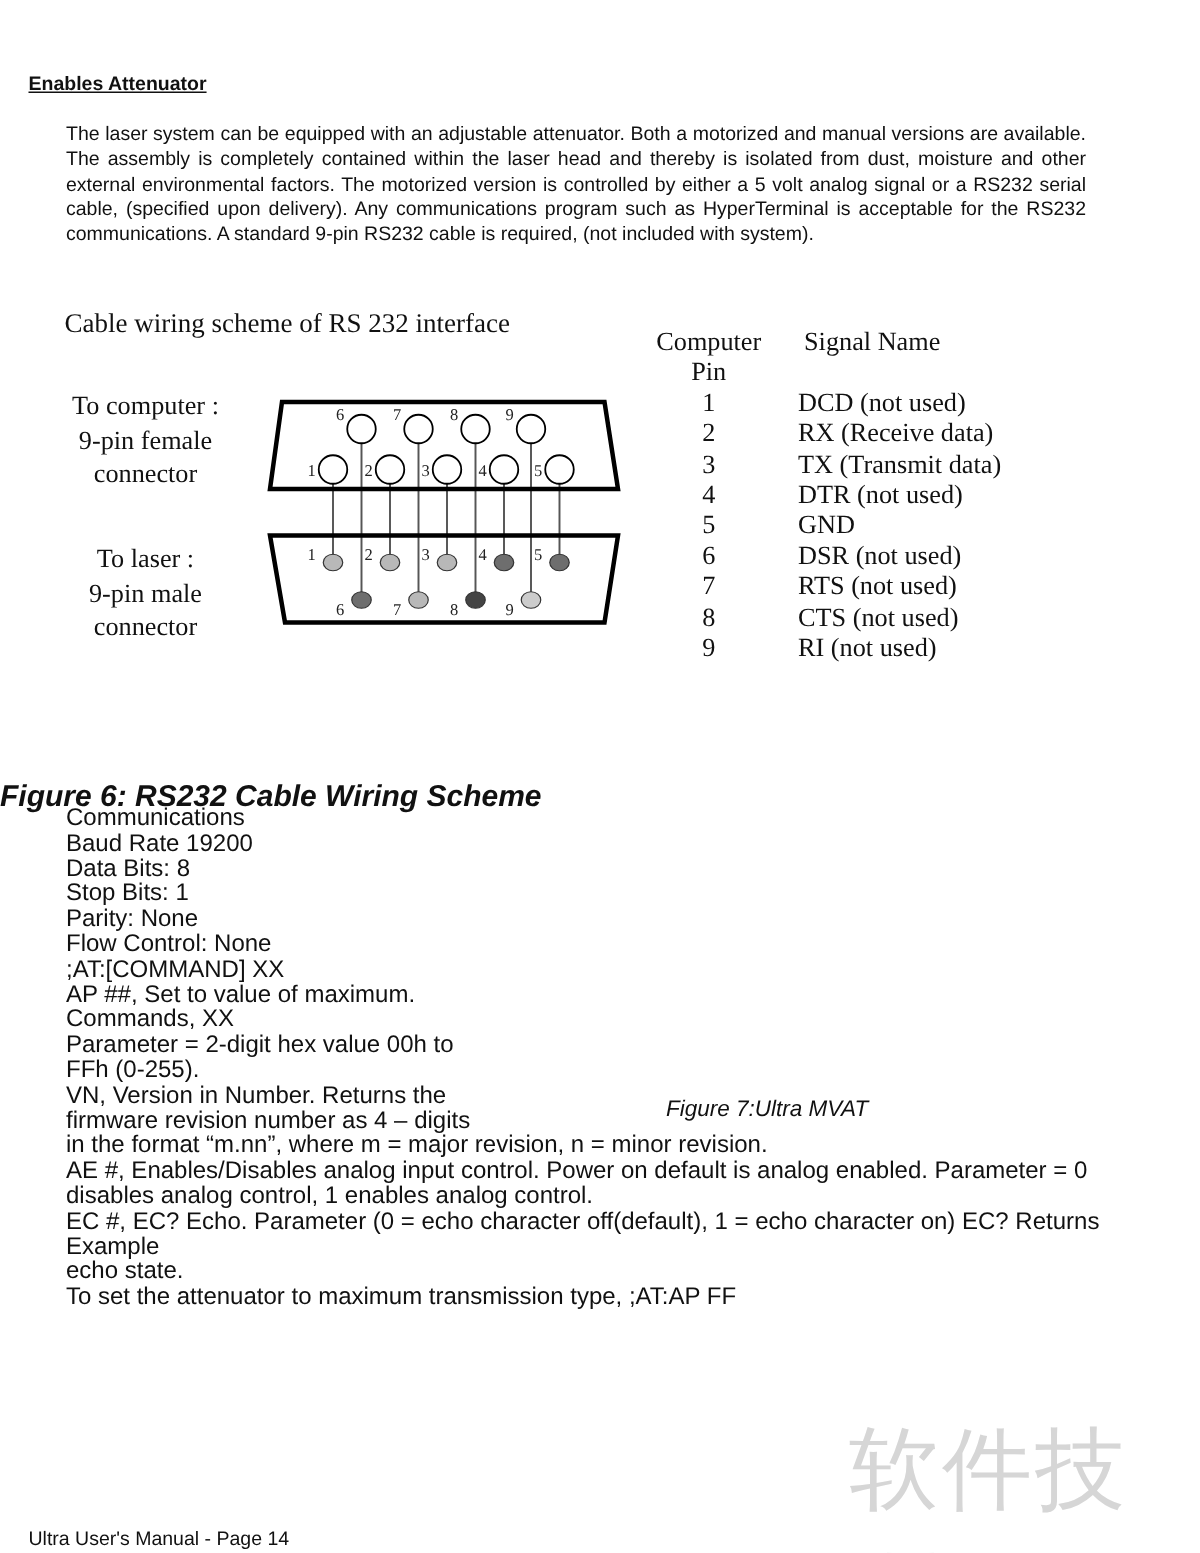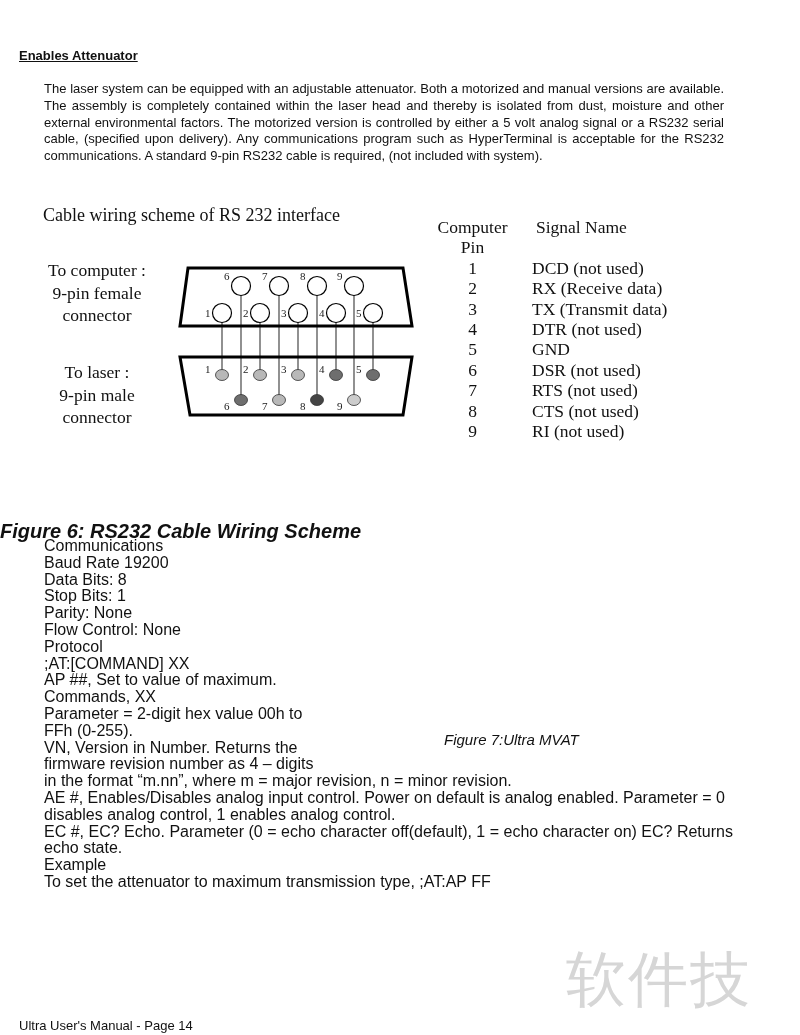--- a/index.html
+++ b/index.html
@@ -163,7 +163,6 @@
     <div class="line">Stop Bits: 1</div>
     <div class="line">Parity: None</div>
     <div class="line">Flow Control: None</div>
-    <div class="line">Protocol</div>
     <div class="line">;AT:[COMMAND] XX</div>
     <div class="line">AP ##,  Set to value of maximum.</div>
     <div class="line">Commands, XX</div>

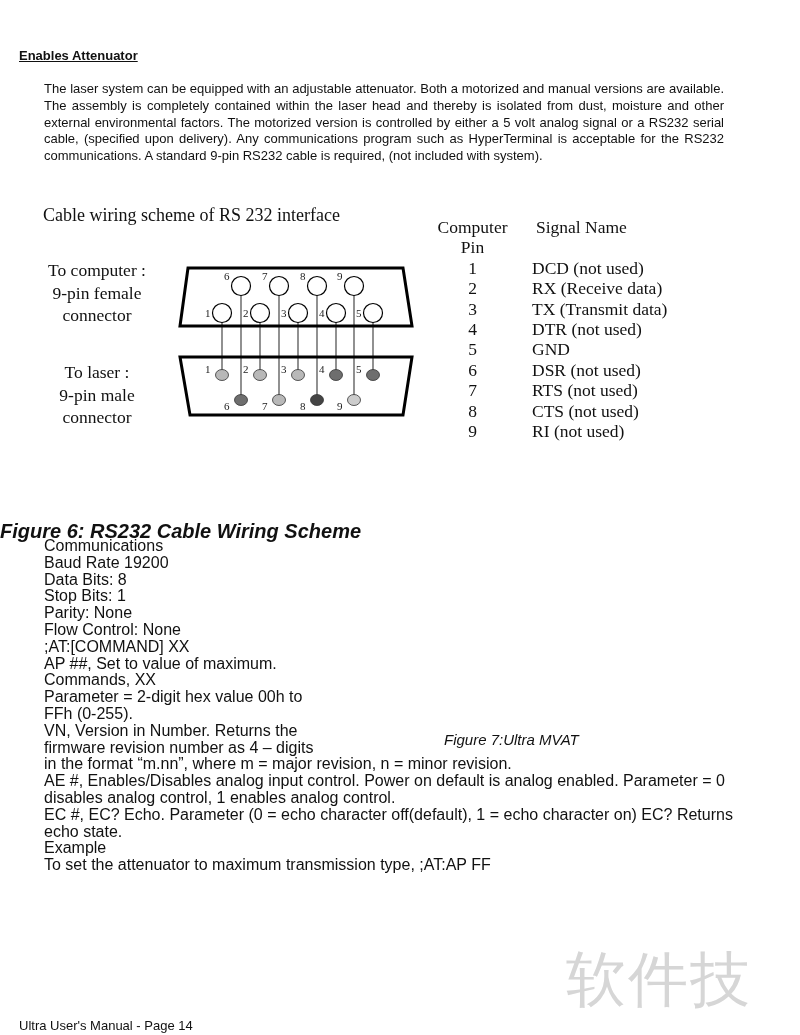--- a/index.html
+++ b/index.html
@@ -174,8 +174,8 @@
     <div class="line">AE #, Enables/Disables analog input control.  Power on default is analog enabled.  Parameter = 0</div>
     <div class="line">disables analog control, 1 enables analog control.</div>
     <div class="line">EC #, EC? Echo. Parameter (0 = echo character off(default), 1 = echo character on) EC? Returns</div>
+    <div class="line">Example</div>
     <div class="line">echo state.</div>
-    <div class="line">Example</div>
     <div class="line">To set the attenuator to maximum transmission type, ;AT:AP FF</div>
   </div>
 

